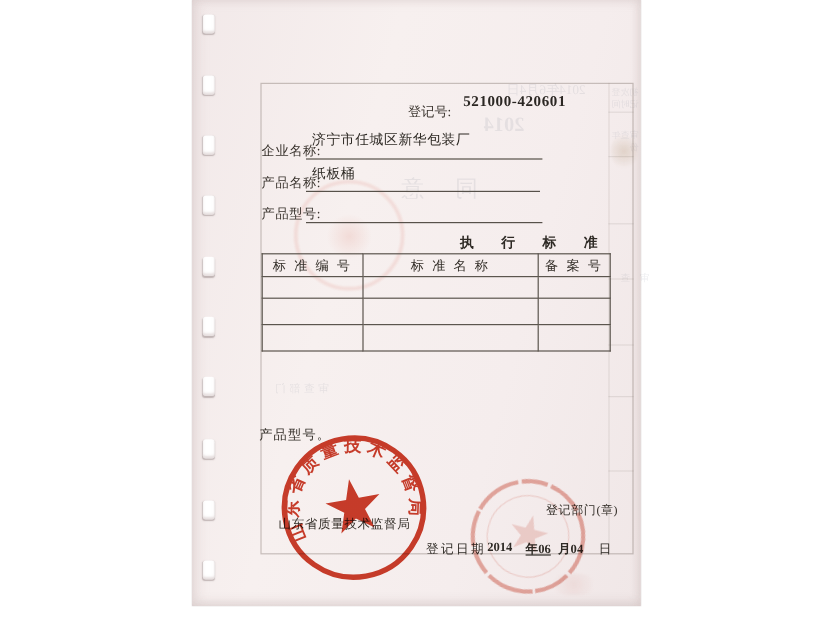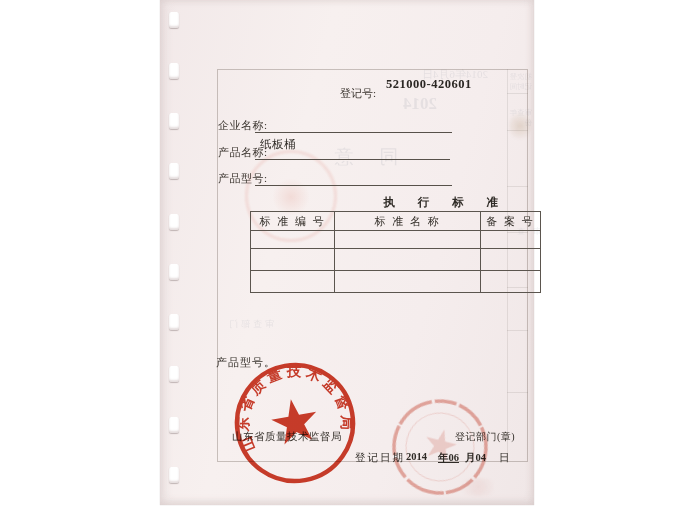--- a/index.html
+++ b/index.html
@@ -127,6 +127,7 @@
     <span class="reg-value">521000-420601</span>
 
     <span class="field-label" style="top:118px">企业名称:</span>
+    <span class="field-value" style="top:109px">济宁市任城区新华包装厂</span>
     <div class="field-line" style="top:132px; width:197px;"></div>
 
     <span class="field-label" style="top:145px">产品名称:</span>

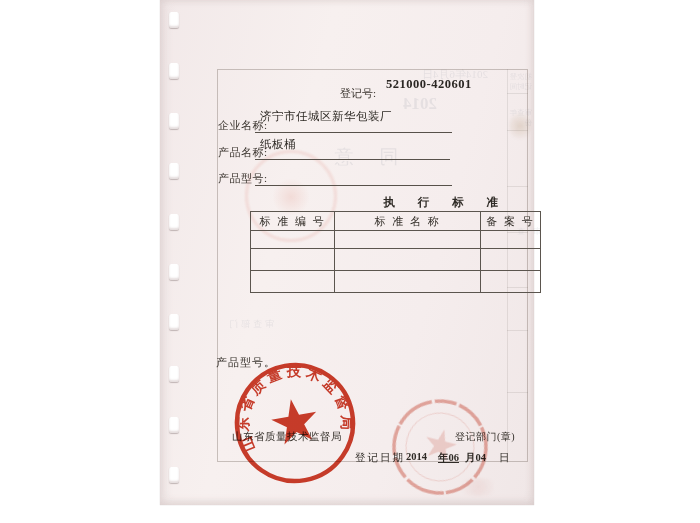--- a/index.html
+++ b/index.html
@@ -64,7 +64,7 @@
     font-size:11.5px; font-weight:600; letter-spacing:10px; text-indent:10px; color:#2e2a25;
   }
 
-  table.std { position:absolute; left:58px; top:211px; width:290px; border-collapse:collapse; table-layout:fixed;margin-left:32px; }
+  table.std { position:absolute; left:58px; top:211px; width:290px; border-collapse:collapse; table-layout:fixed; }
   table.std th, table.std td { border:1px solid #5b554e; font-weight:normal; overflow:hidden; }
   table.std th { font-size:11px; letter-spacing:2px; text-align:center; height:19px; color:#332e28; }
   table.std td { font-size:11.5px; color:#2e2a25; }

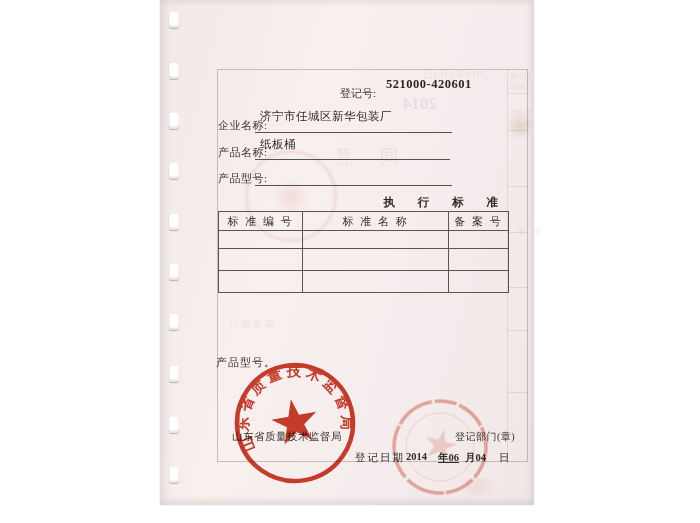--- a/index.html
+++ b/index.html
@@ -74,7 +74,7 @@
   .statement { position:absolute; font-size:11px; letter-spacing:1px; color:#332e28; }
 
   .issuer { position:absolute; left:72px; top:430px; font-size:10.5px; letter-spacing:.5px; color:#332e28; }
-  .dept-label { position:absolute; left:295px; top:430px; font-size:10px; letter-spacing:.5px; color:#332e28; }
+  .dept-label { position:absolute; left:295px; top:418px; font-size:10px; letter-spacing:.5px; color:#332e28; }
   .date-seg { position:absolute; top:451px; font-size:10.5px; color:#2f2b26; }
 
   

